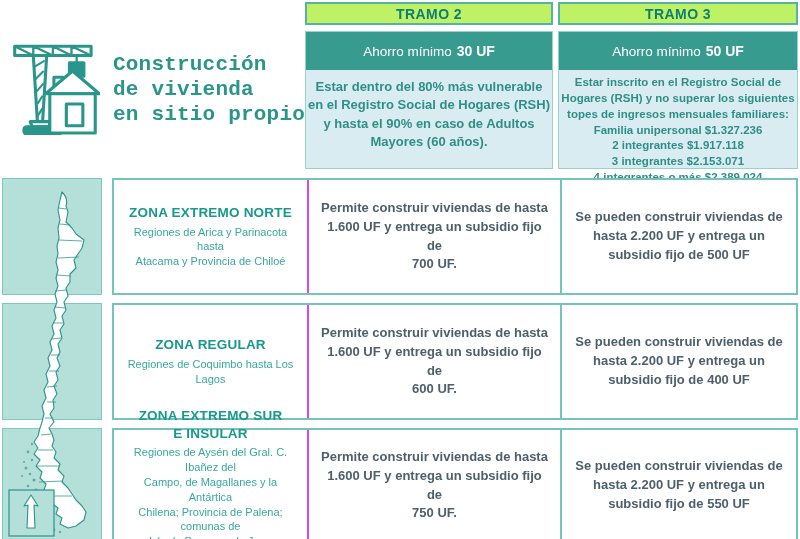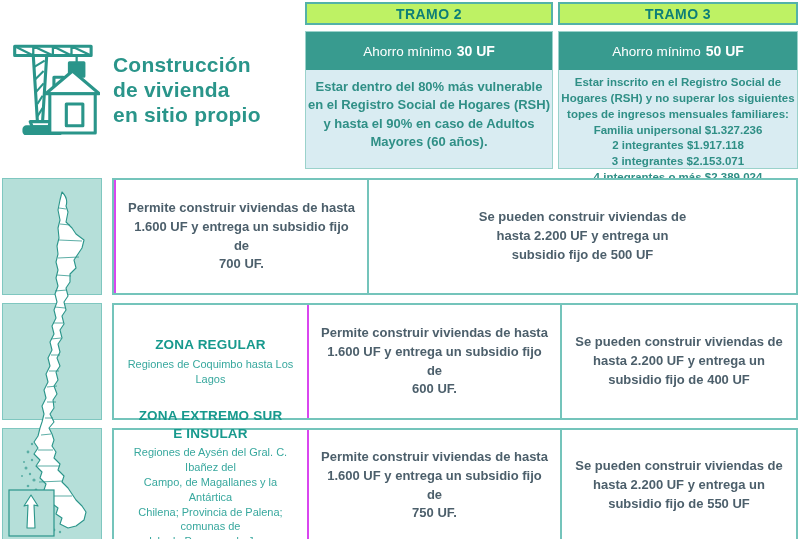--- a/index.html
+++ b/index.html
@@ -10,7 +10,7 @@
   
   #brand-icon{position:absolute;left:12px;top:40px;width:88px;height:95px;}
   #page-title{position:absolute;left:113px;top:52px;font-size:21px;font-weight:bold;
-              color:#2A958A;line-height:25px;letter-spacing:.2px;}
+              color:#2A958A;line-height:25px;letter-spacing:.2px;font-family:Liberation Mono, monospace;}
 
   
   .col{position:absolute;top:0;}

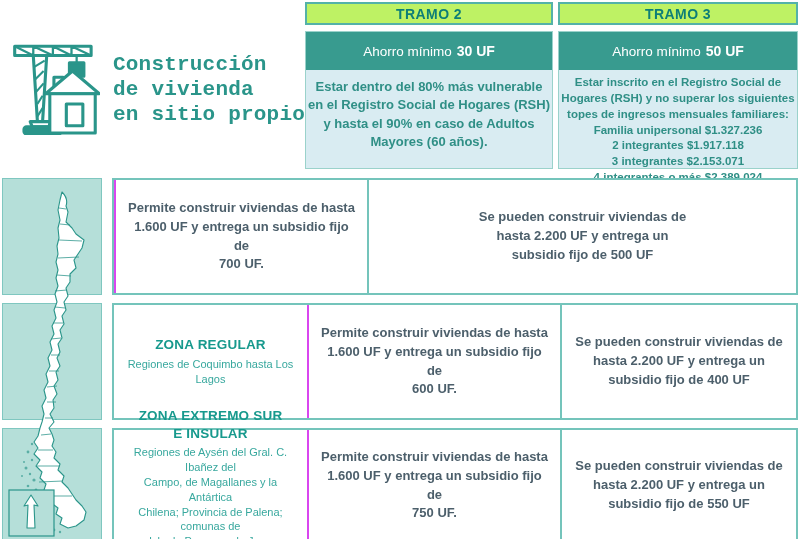--- a/index.html
+++ b/index.html
@@ -147,6 +147,11 @@
   </svg>
 
   <div class="zrow" style="top:178px;height:117px;">
+    <div class="cell cell-zone">
+      <div class="zone-title pre">ZONA EXTREMO NORTE</div>
+      <div class="zone-sub pre">Regiones de Arica y Parinacota hasta
+Atacama y Provincia de Chiloé</div>
+    </div>
     <div class="cell cell-t2">
       <div class="body-text pre">Permite construir viviendas de hasta
 1.600 UF y entrega un subsidio fijo de

